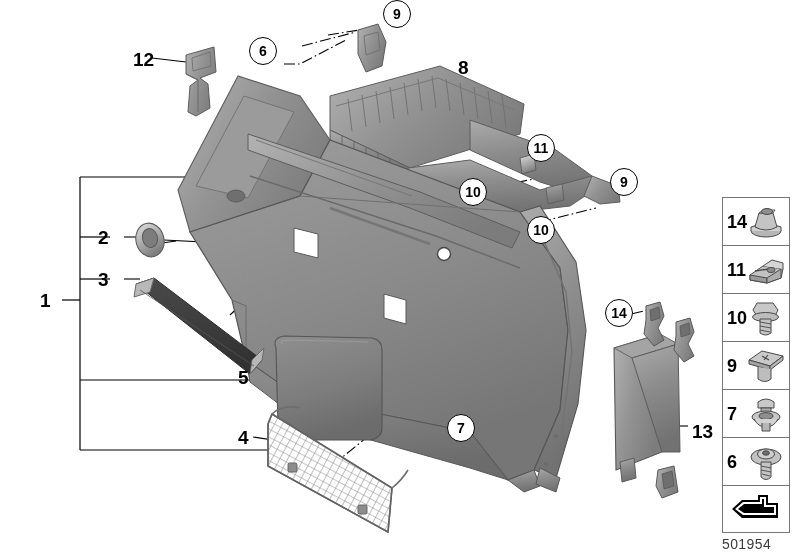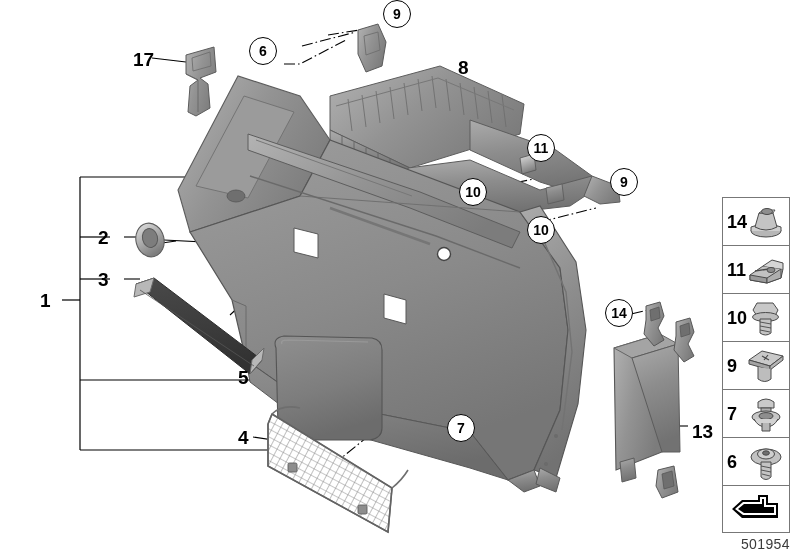--- a/index.html
+++ b/index.html
@@ -267,7 +267,7 @@
   <div class="lbl" style="left:238px;top:428px;">4</div>
   <div class="lbl" style="left:238px;top:368px;">5</div>
   <div class="lbl" style="left:458px;top:58px;">8</div>
-  <div class="lbl" style="left:133px;top:50px;">17</div>
+  <div class="lbl" style="left:133px;top:50px;">12</div>
   <div class="lbl" style="left:692px;top:422px;">13</div>
 
   <div class="callout" style="left:383px;top:0px;">9</div>

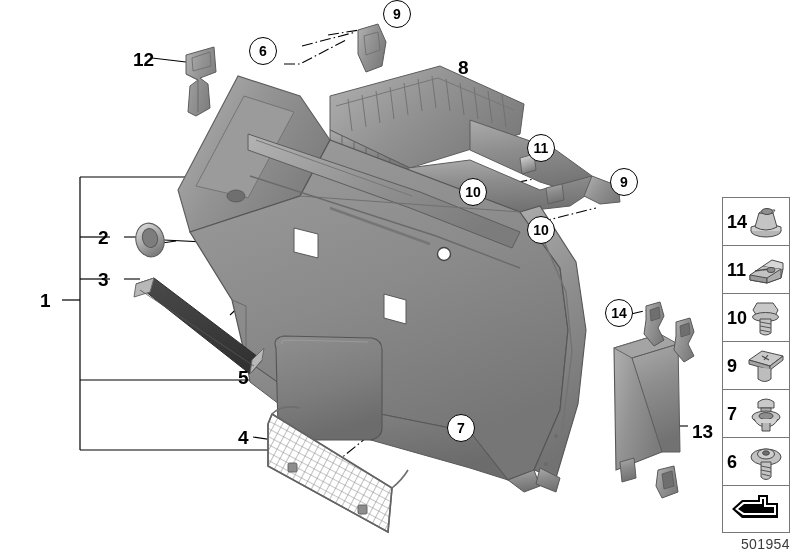--- a/index.html
+++ b/index.html
@@ -35,7 +35,7 @@
   #arrowcell svg{position:absolute;left:50%;top:50%;
                  transform:translate(-50%,-50%);}
   #diagid{position:absolute;left:722px;top:536px;width:68px;
-          text-align:right;font-family:"Liberation Sans",sans-serif;
+          text-align:left;font-family:"Liberation Sans",sans-serif;
           font-size:14px;color:#3a3a3a;letter-spacing:.4px;}
 </style>
 </head>

